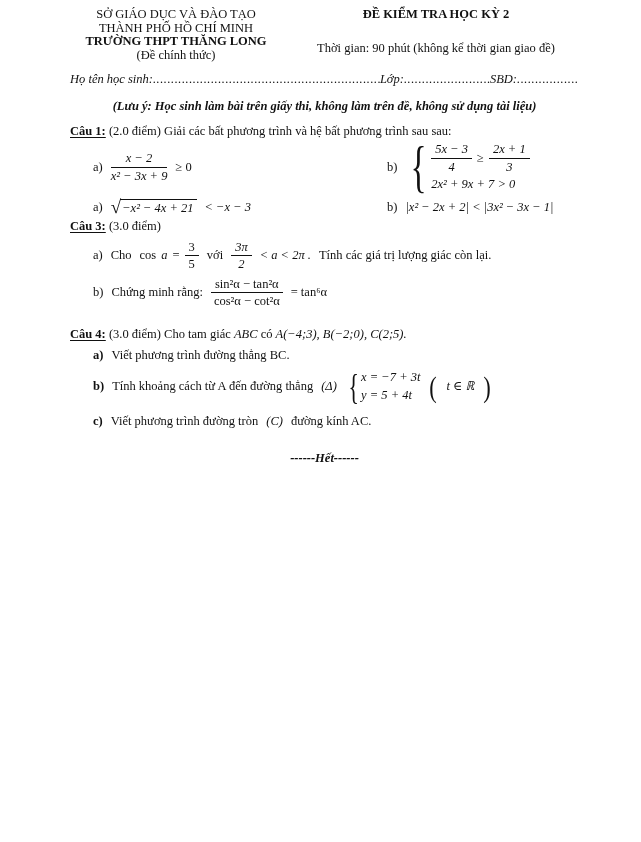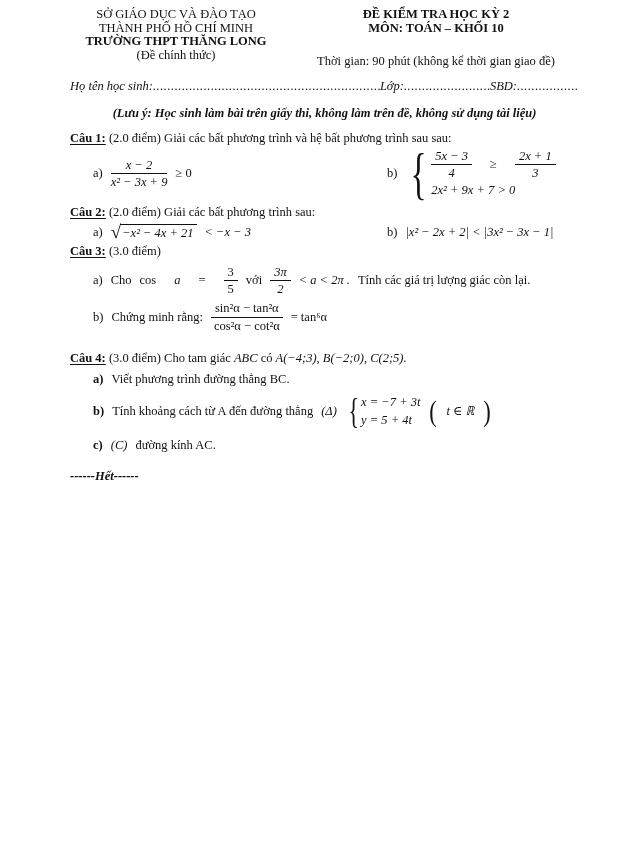--- a/index.html
+++ b/index.html
@@ -76,7 +76,6 @@
     </div>
     <div class="hdr-right">
       <div class="b">ĐỀ KIỂM TRA HỌC KỲ 2</div>
-      <div class="b">MÔN: TOÁN – KHỐI 10</div>
       <div class="t4">Thời gian: 90 phút (không kể thời gian giao đề)</div>
     </div>
   </div>

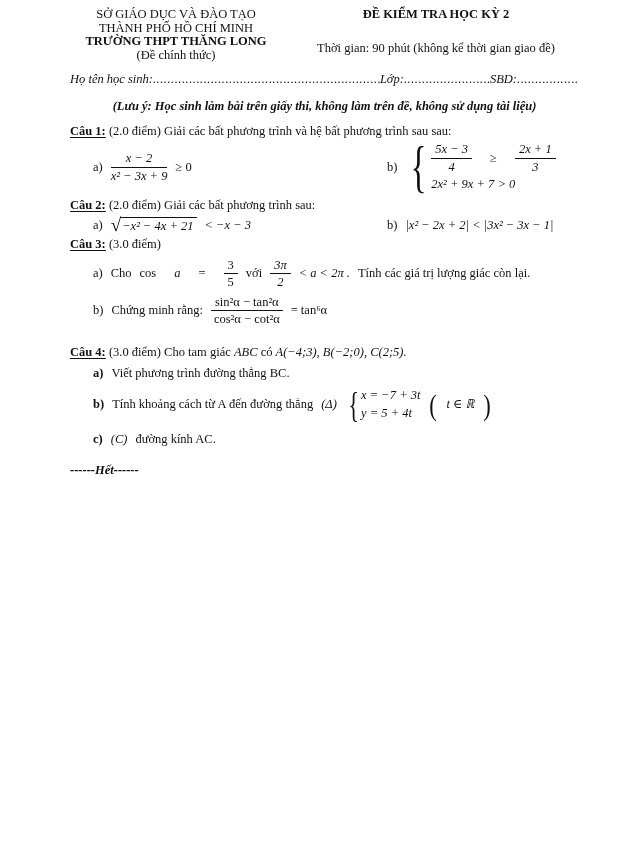--- a/index.html
+++ b/index.html
@@ -40,7 +40,7 @@
   .item { display:flex; align-items:center; gap:8px; padding-left:23px; }
   .item .ilabel { flex:none; }
   .blabel { font-weight:bold; }
-  .mrow { display:flex; align-items:center; gap:18px; }
+  .mrow { display:flex; align-items:center; gap:5px; }
   .mi { font-style:italic; }
   
   .frac { display:inline-flex; flex-direction:column; text-align:center; line-height:1.15; }

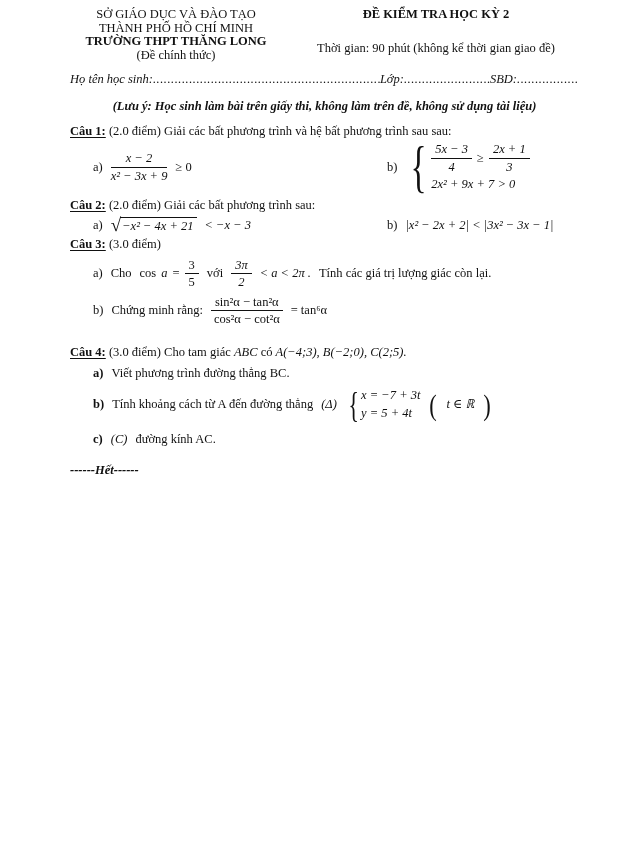--- a/index.html
+++ b/index.html
@@ -125,9 +125,6 @@
     </div>
   </div>
 
-  <div class="qhead mt2">
-    <span class="qlabel">Câu 2:</span><span> (2.0 điểm) Giải các bất phương trình sau:</span>
-  </div>
   <div class="row2" style="margin-top:4px;">
     <div class="item">
       <span class="ilabel">a)</span>

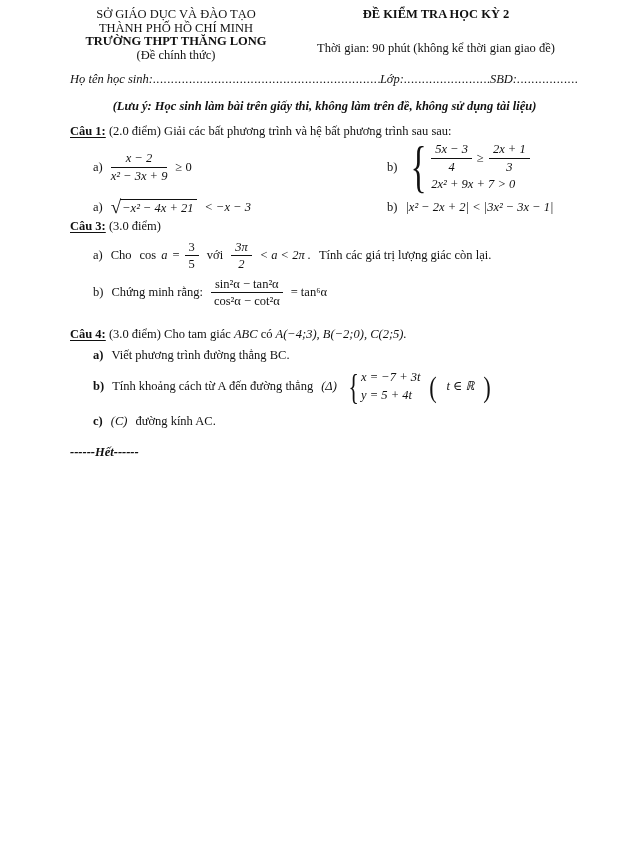--- a/index.html
+++ b/index.html
@@ -197,6 +197,7 @@
   </div>
   <div class="single" style="margin-top:9px;">
     <span class="ilabel blabel">c)</span>
+    <span>Viết phương trình đường tròn</span>
     <span class="mi">(C)</span>
     <span>đường kính AC.</span>
   </div>

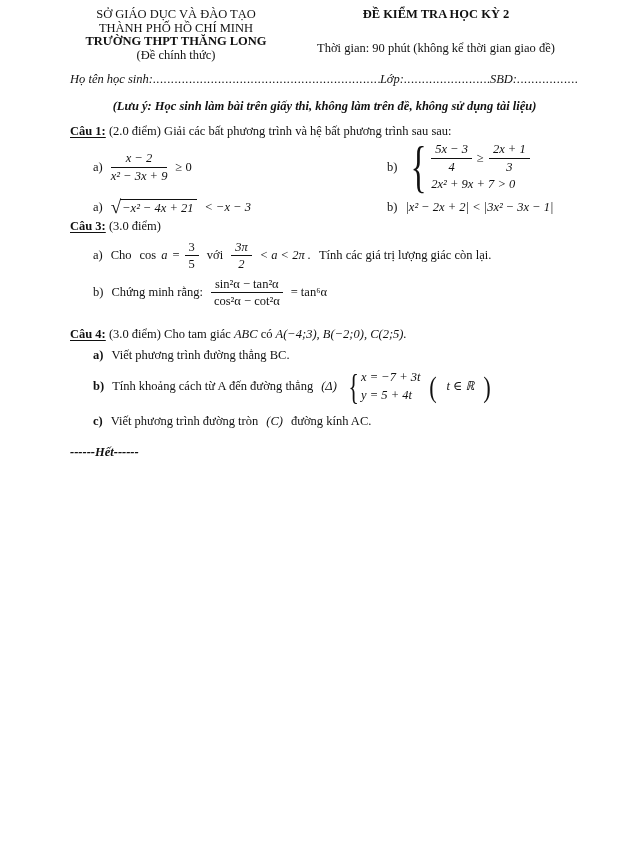--- a/index.html
+++ b/index.html
@@ -60,7 +60,7 @@
   .q1brow { min-height:56px; }
   .q4b { margin-top:4px; }
   .single { margin-top:6px; display:flex; align-items:center; gap:8px; padding-left:23px; }
-  .foot { text-align:left; font-weight:bold; font-style:italic; margin-top:16px; }
+  .foot { text-align:center; font-weight:bold; font-style:italic; margin-top:22px; }
 </style>
 </head>
 <body>

